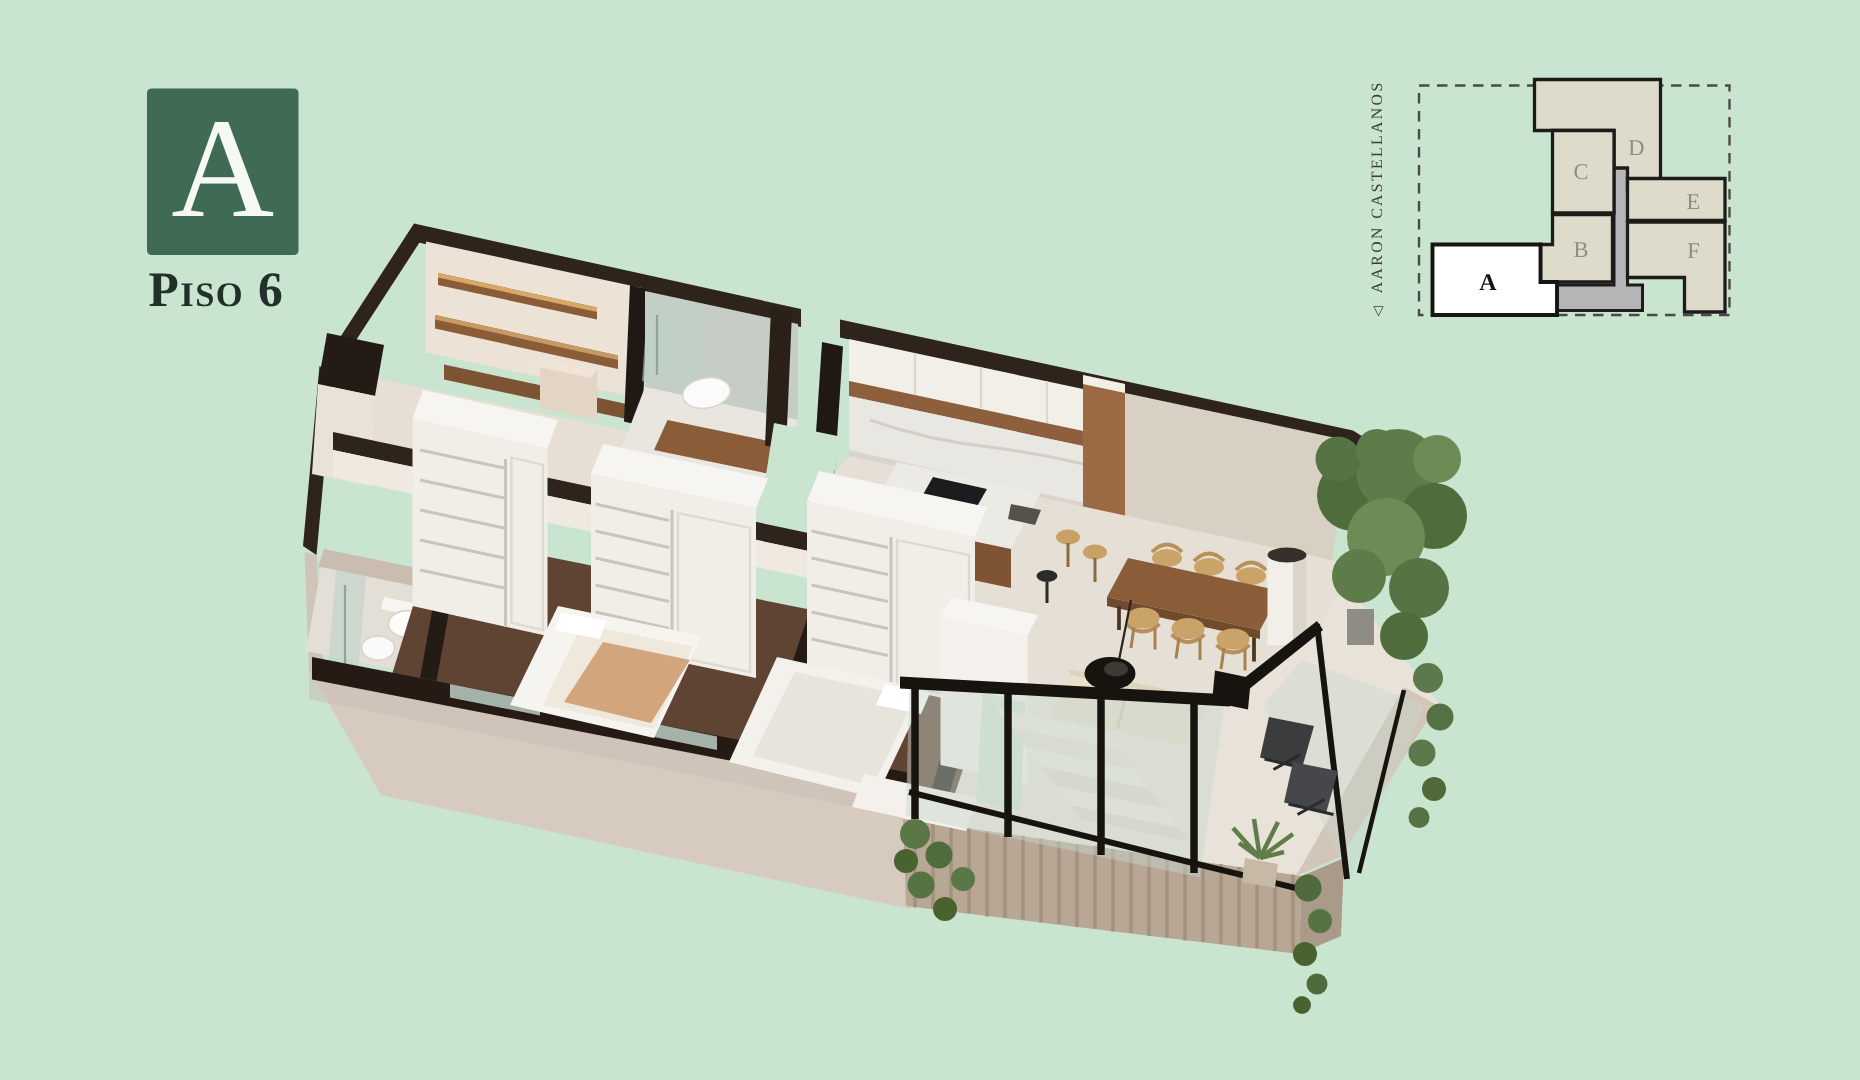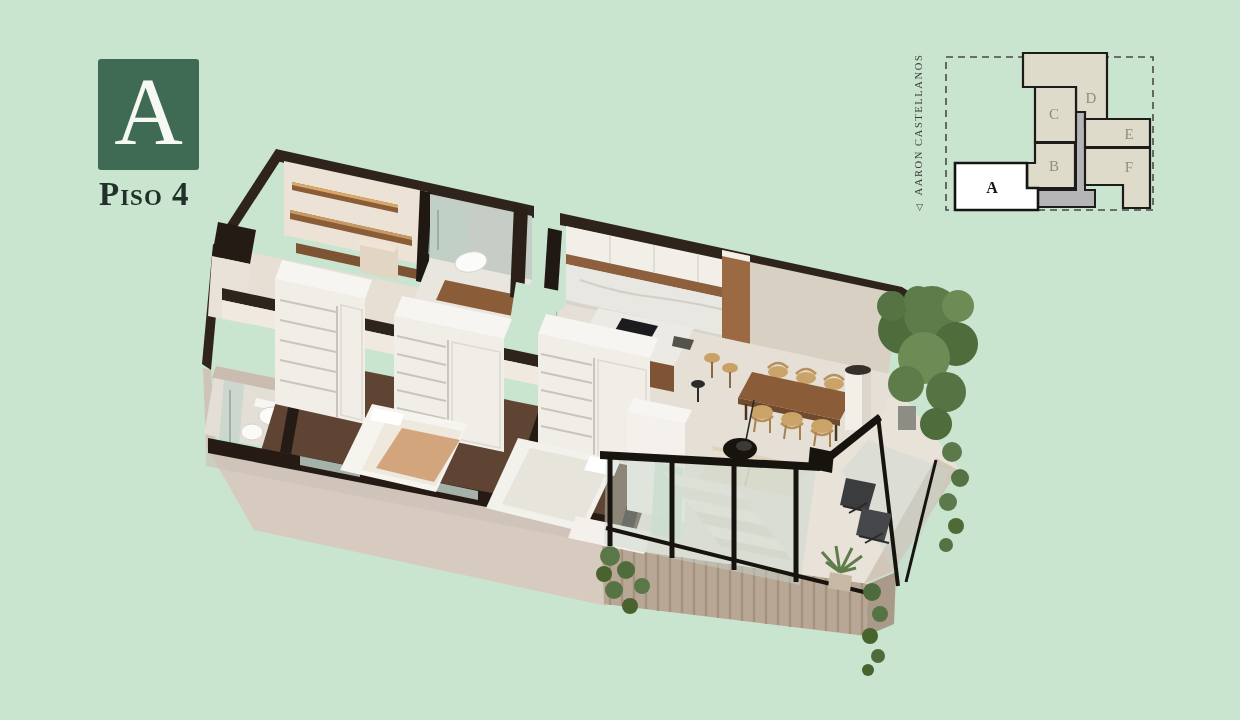--- a/index.html
+++ b/index.html
@@ -50,7 +50,7 @@
   <div class="badge">
     <span class="badge-letter">A</span>
   </div>
-  <div class="floor-label">Piso 4</div>
+  <div class="floor-label">Piso 6</div>
 
   <div class="street-label">
     <span class="marker">◁</span><span>AARON CASTELLANOS</span>

